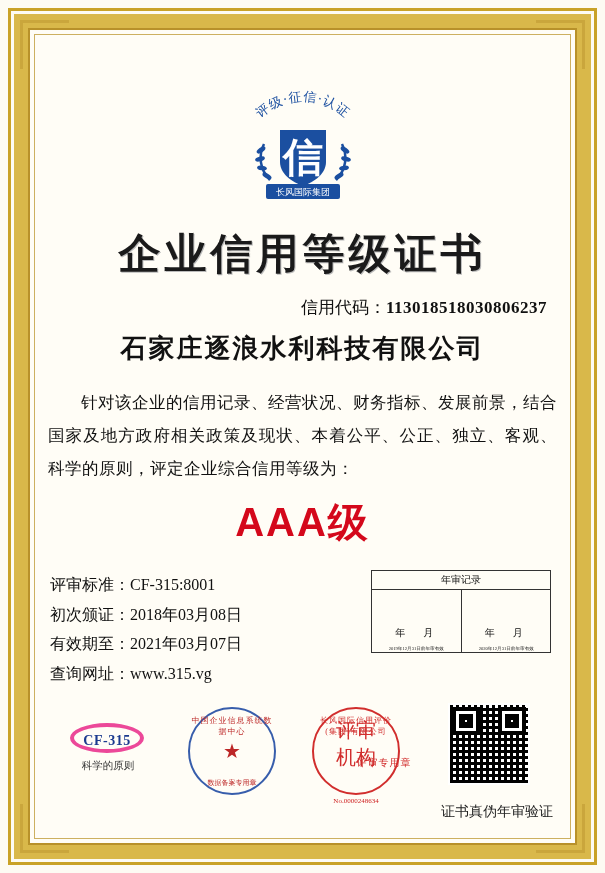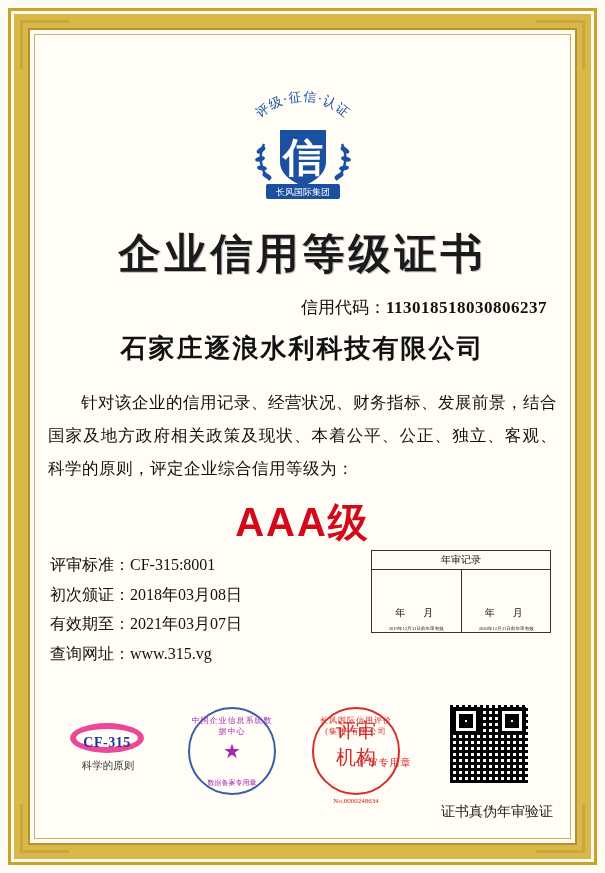--- a/index.html
+++ b/index.html
@@ -148,7 +148,7 @@
 
   
   .lower {
-    margin-top: 0;
+    margin-top: 20px;
     display: flex;
     justify-content: space-between;
     align-items: flex-start;

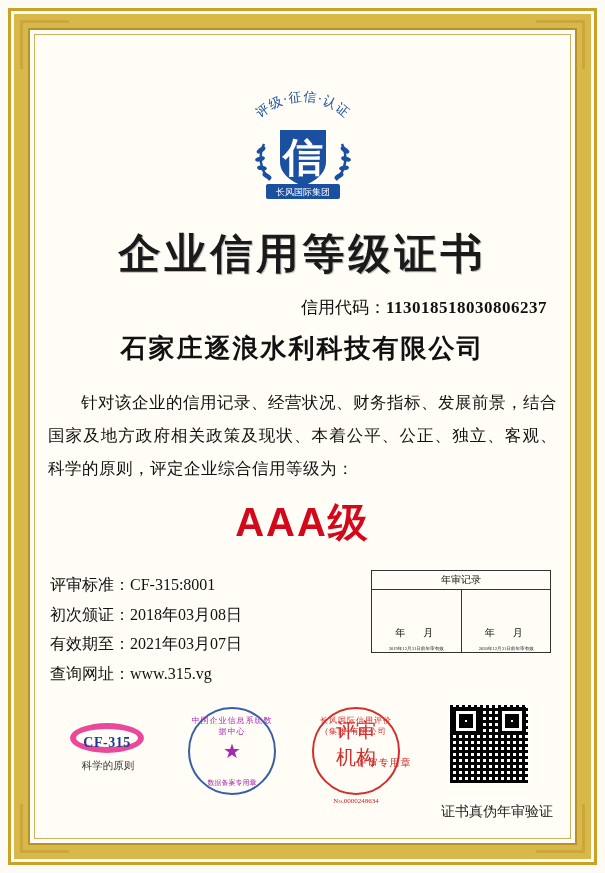--- a/index.html
+++ b/index.html
@@ -248,7 +248,7 @@
     height: 84px;
     border: 2.5px solid #2d55a8;
     border-radius: 50%;
-    color: #a21caf;
+    color: #b91c1c;
     position: relative;
     opacity: 0.95;
   }

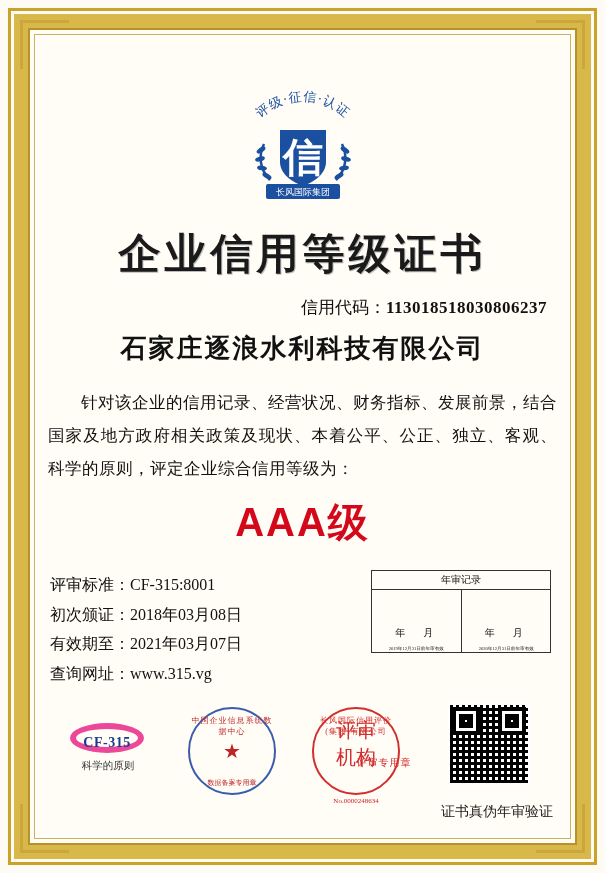--- a/index.html
+++ b/index.html
@@ -225,7 +225,7 @@
   .oval {
     width: 74px;
     height: 30px;
-    border: 6px solid #ec4899;
+    border: 4px solid #ec4899;
     border-radius: 50%;
     color: #1b3a8f;
     font-size: 14px;

